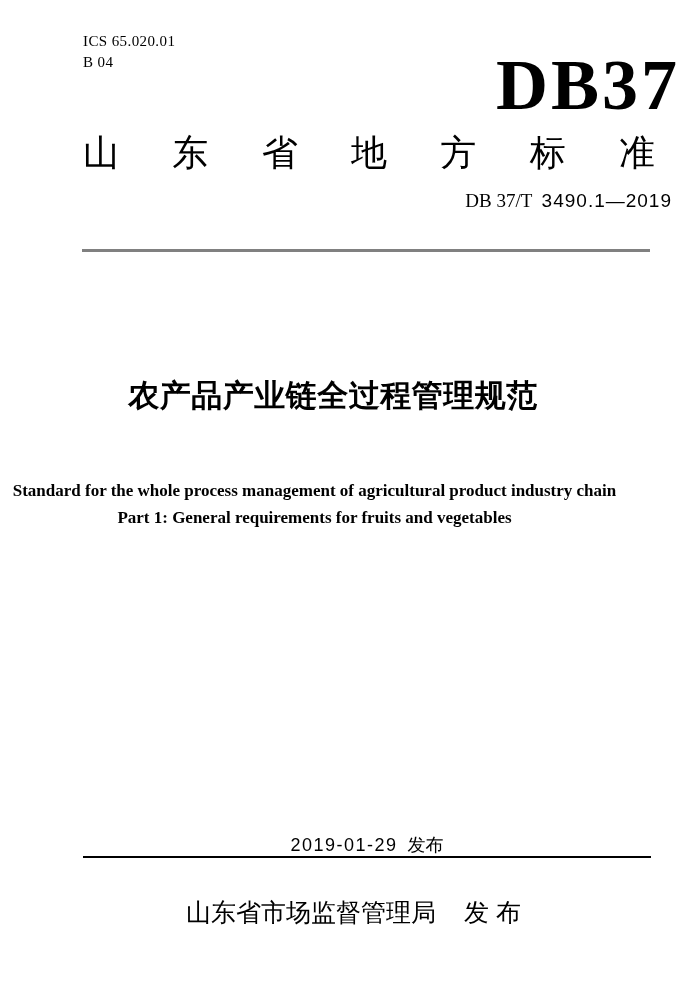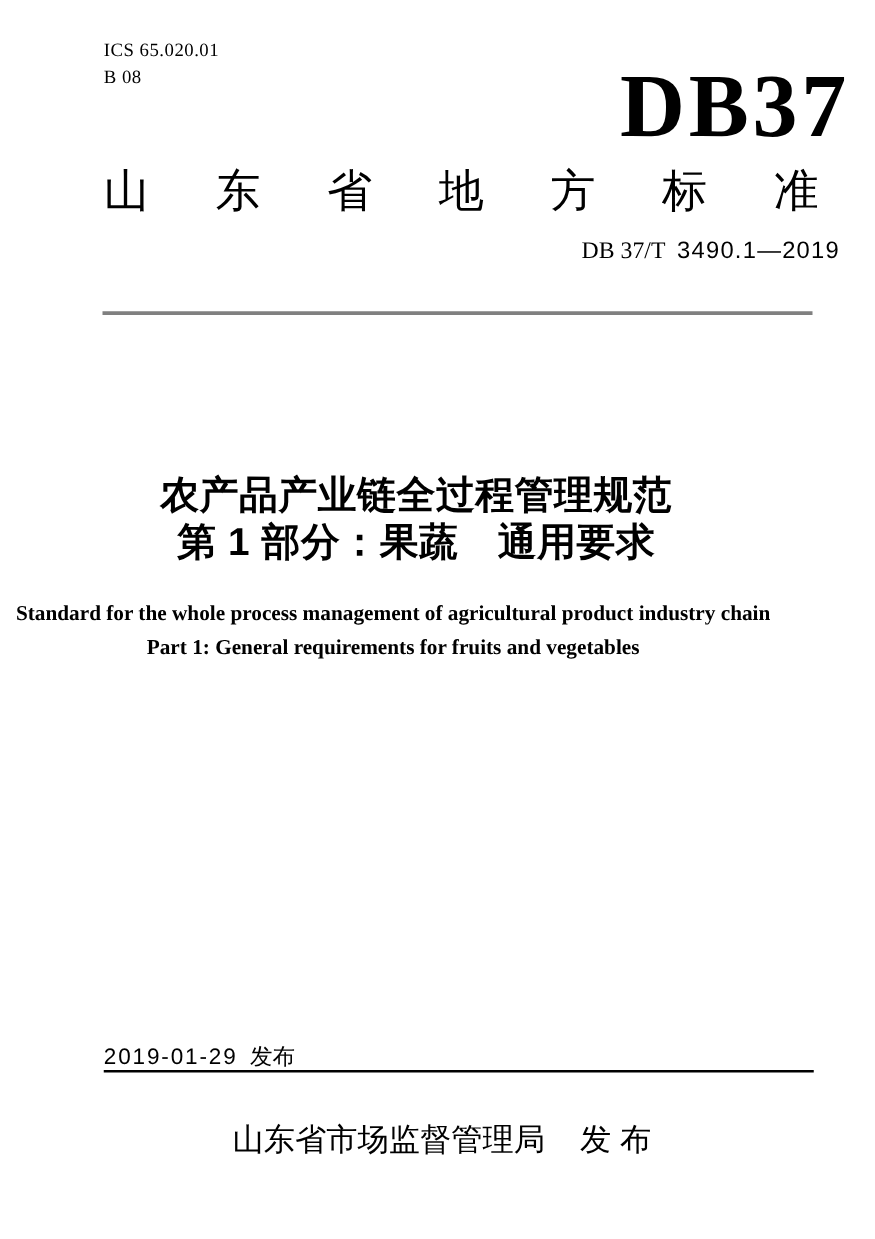--- a/index.html
+++ b/index.html
@@ -162,7 +162,7 @@
 
   <div class="ics-block">
     <div>ICS 65.020.01</div>
-    <div>B 08</div>
+    <div>B 04</div>
   </div>
 
   <div class="db-logo">DB37</div>

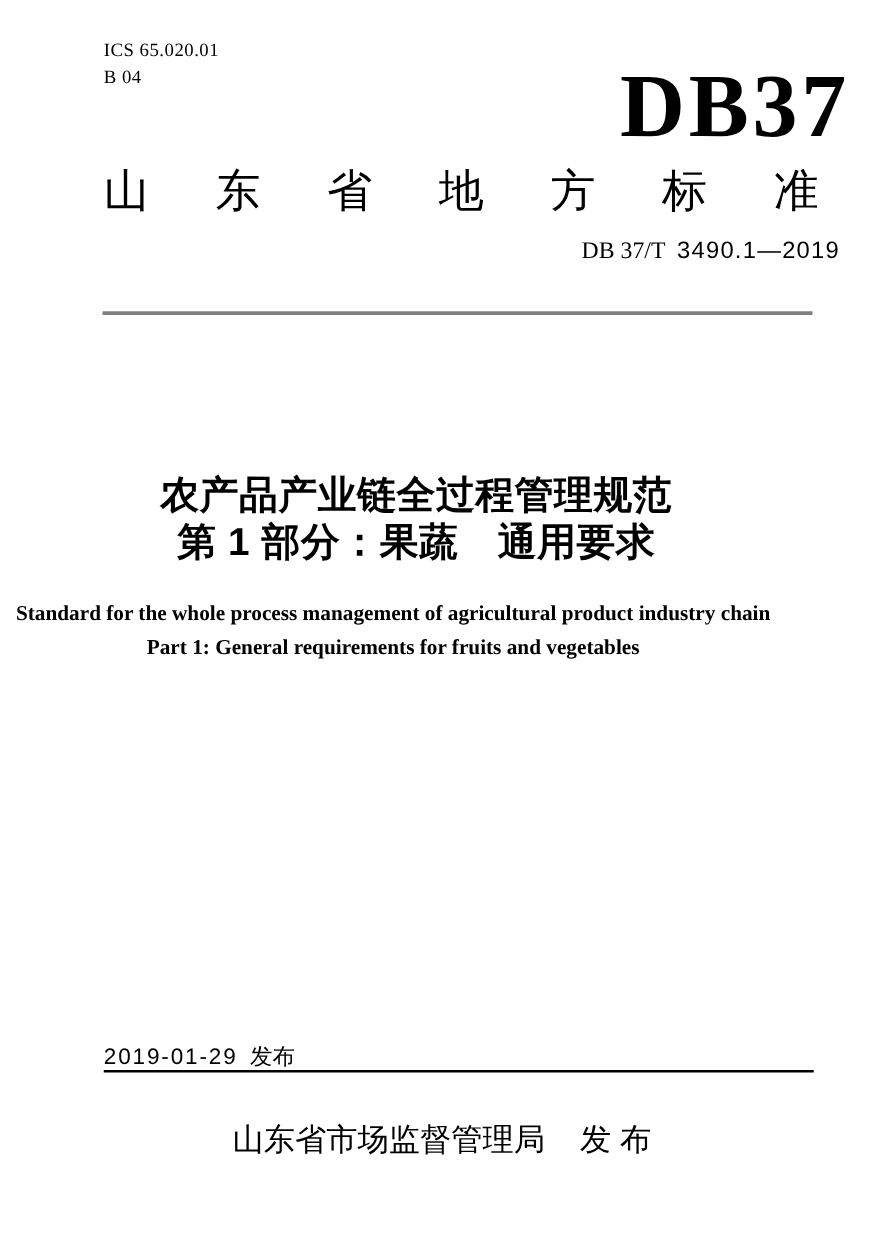--- a/index.html
+++ b/index.html
@@ -186,7 +186,6 @@
 
   <div class="title-cn">
     <div>农产品产业链全过程管理规范</div>
-    <div>第 1 部分：果蔬　通用要求</div>
   </div>
 
   <div class="title-en">

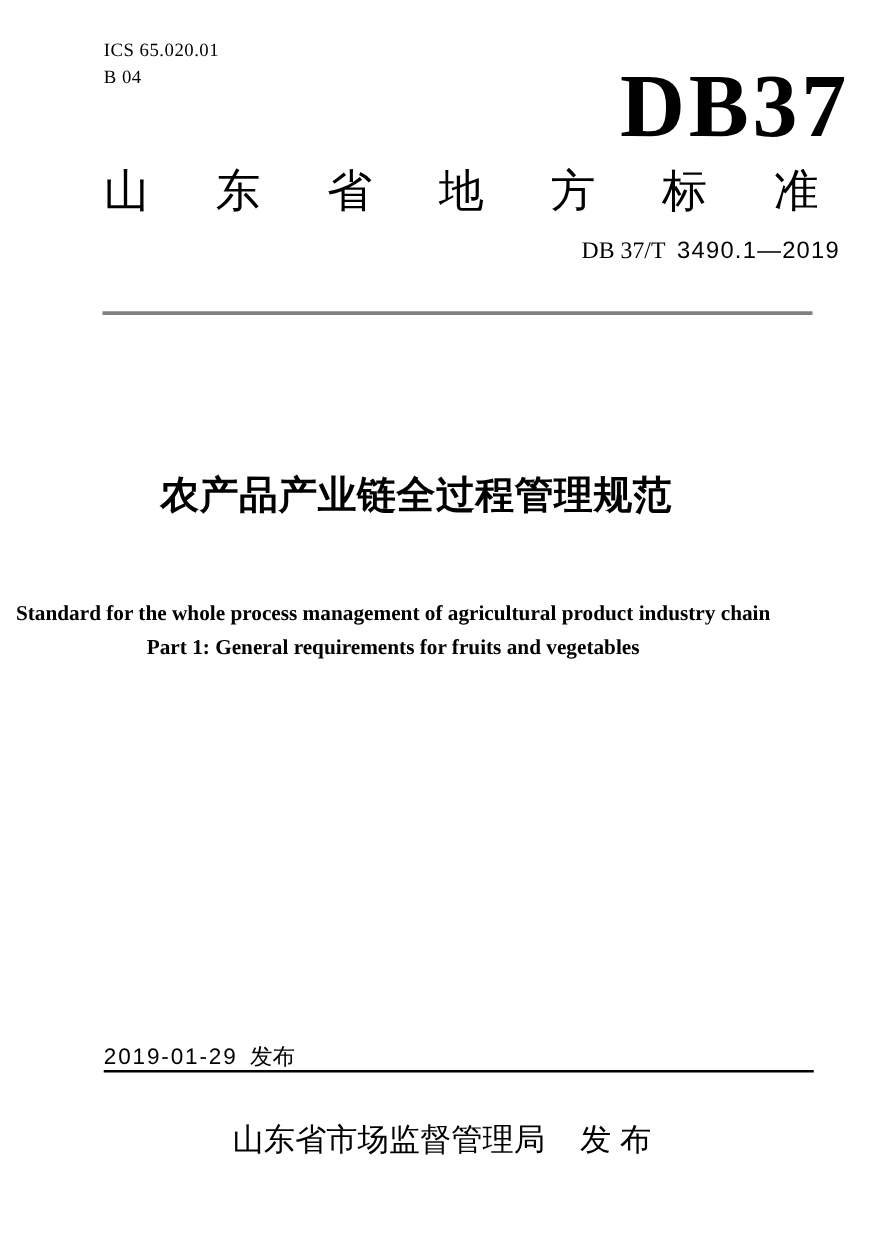--- a/index.html
+++ b/index.html
@@ -117,7 +117,7 @@
     top: 835px;
     width: 568px;
     display: flex;
-    justify-content: flex-start;
+    justify-content: center;
     font-size: 18px;
     line-height: 21px;
     white-space: nowrap;

